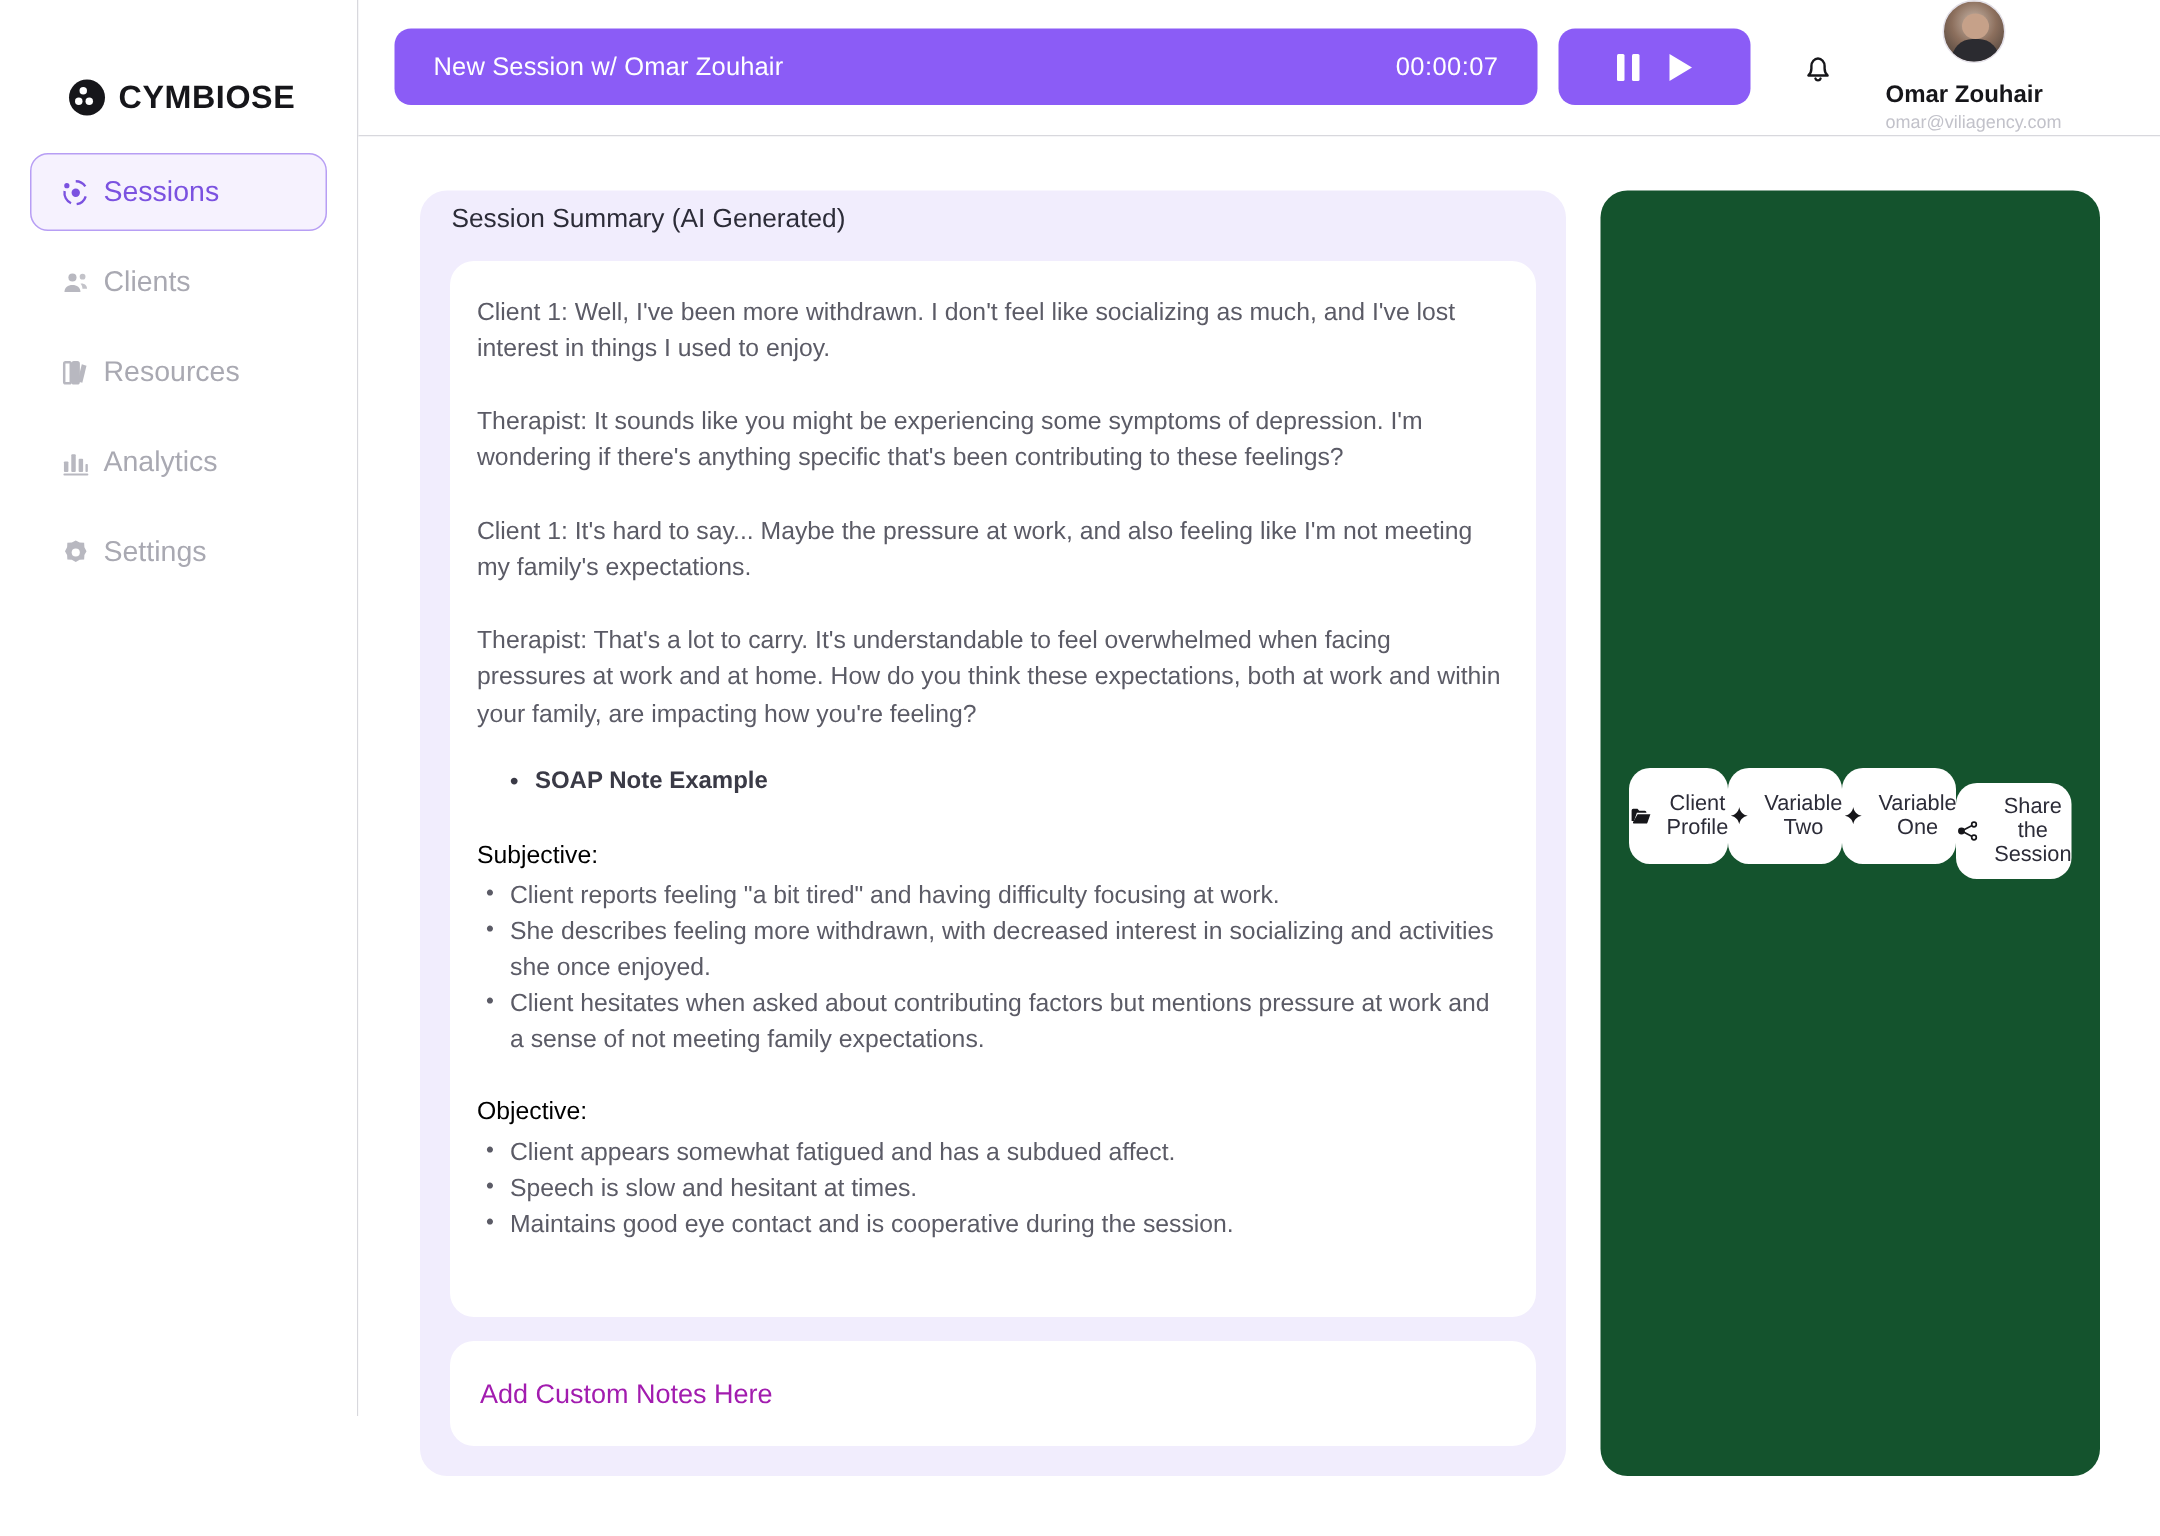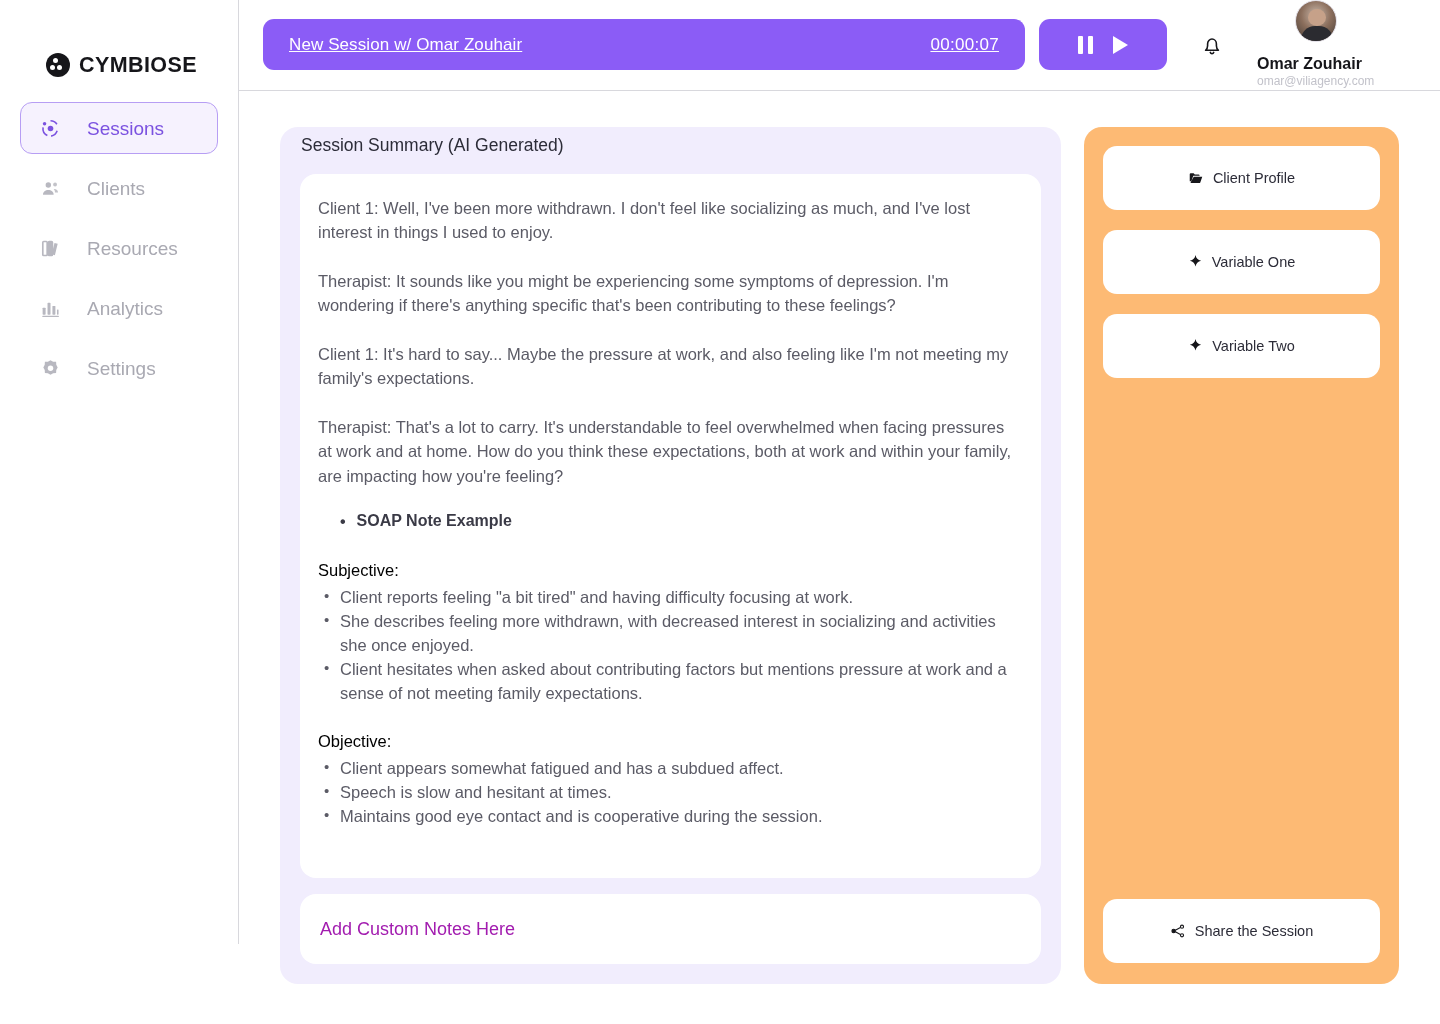--- a/index.html
+++ b/index.html
@@ -70,7 +70,6 @@
     display: flex; align-items: center; justify-content: space-between;
     padding: 0 26px; color: #fff;
     cursor: pointer;
-    text-decoration: underline;
   }
   .session-title { font-size: 17px; font-weight: 500; letter-spacing: .1px; }
   .session-timer { font-size: 17px; font-weight: 500; letter-spacing: .3px; }

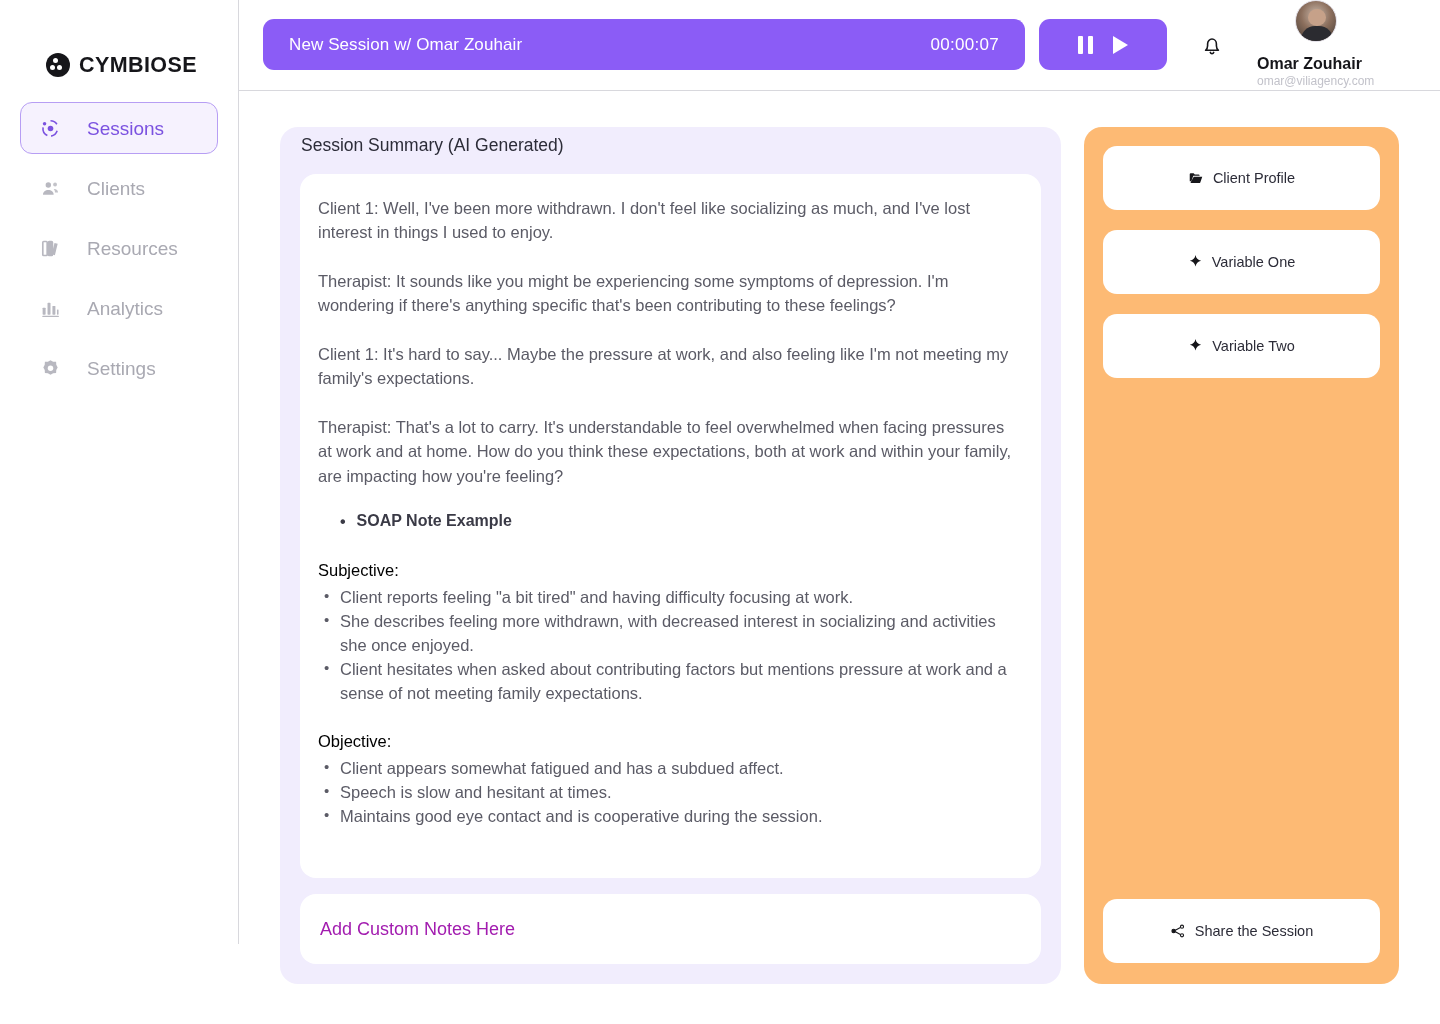--- a/index.html
+++ b/index.html
@@ -42,7 +42,7 @@
   }
   .nav { padding: 6px 20px 0 20px; }
   .nav-item {
-    display: flex; align-items: center; gap: 26px;
+    display: flex; align-items: center; gap: 8px;
     height: 52px; padding: 0 18px;
     border-radius: 12px;
     color: #a9a9b2; font-size: 19px; font-weight: 500;

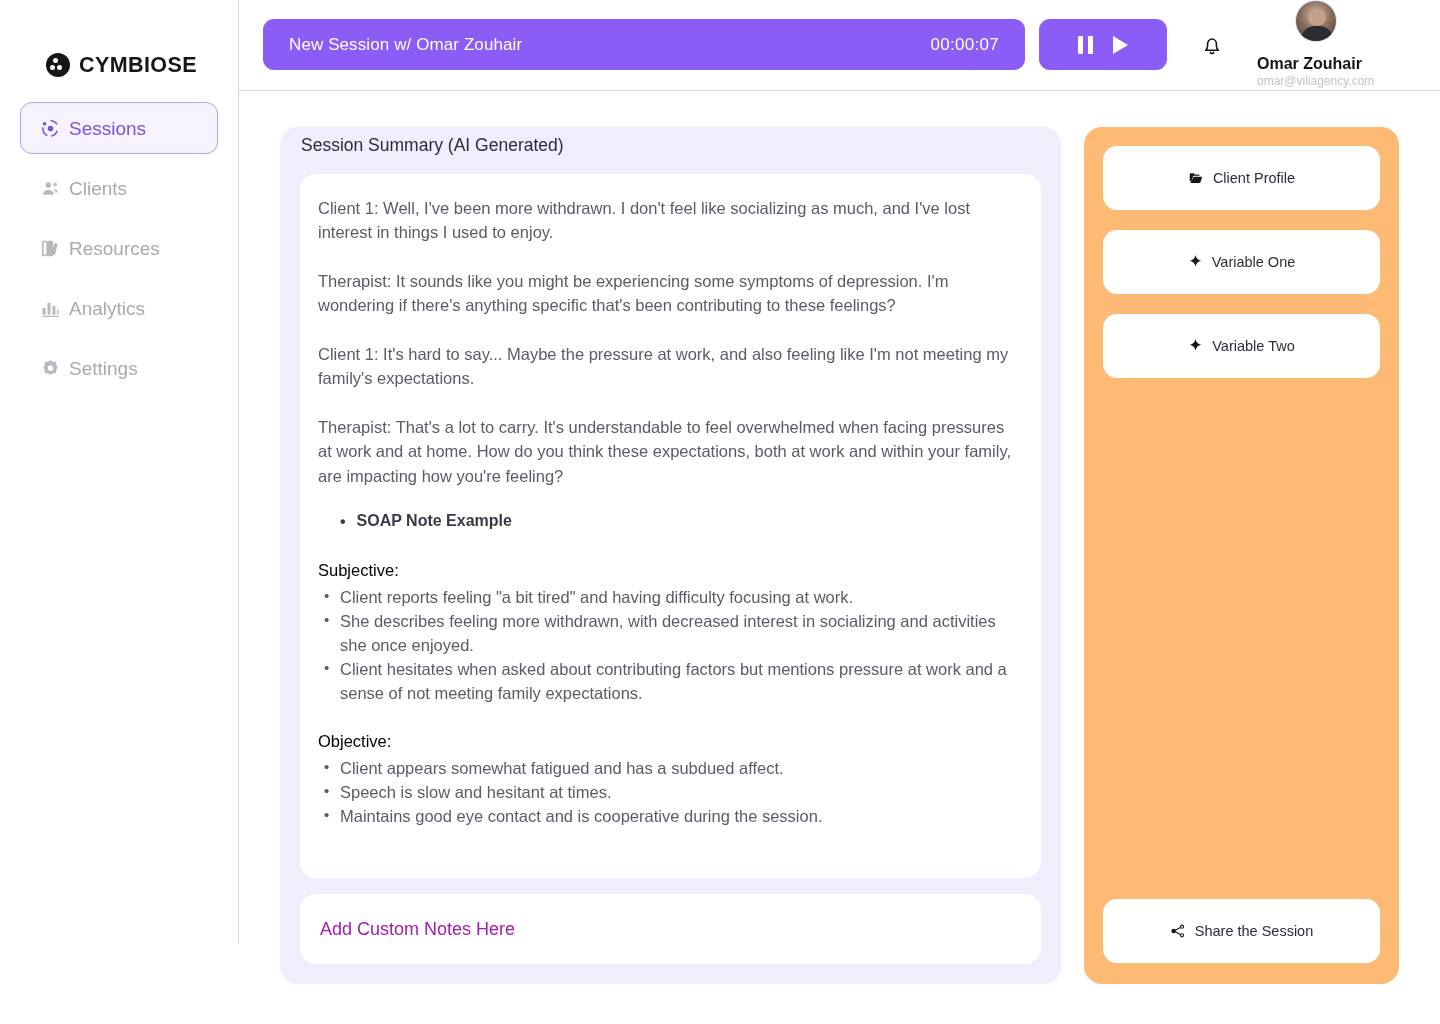--- a/index.html
+++ b/index.html
@@ -165,9 +165,9 @@
   
   .rail {
     flex: 0 0 315px;
-    background: #fdba74; border-radius: 18px;
+    background: #14532d; border-radius: 18px;
     padding: 19px 19px 21px 19px;
-    display: flex; flex-direction: column;
+    display: flex; flex-direction: row; align-items: center;
   }
   .rail-btn {
     height: 64px; border-radius: 14px; background: #fff;

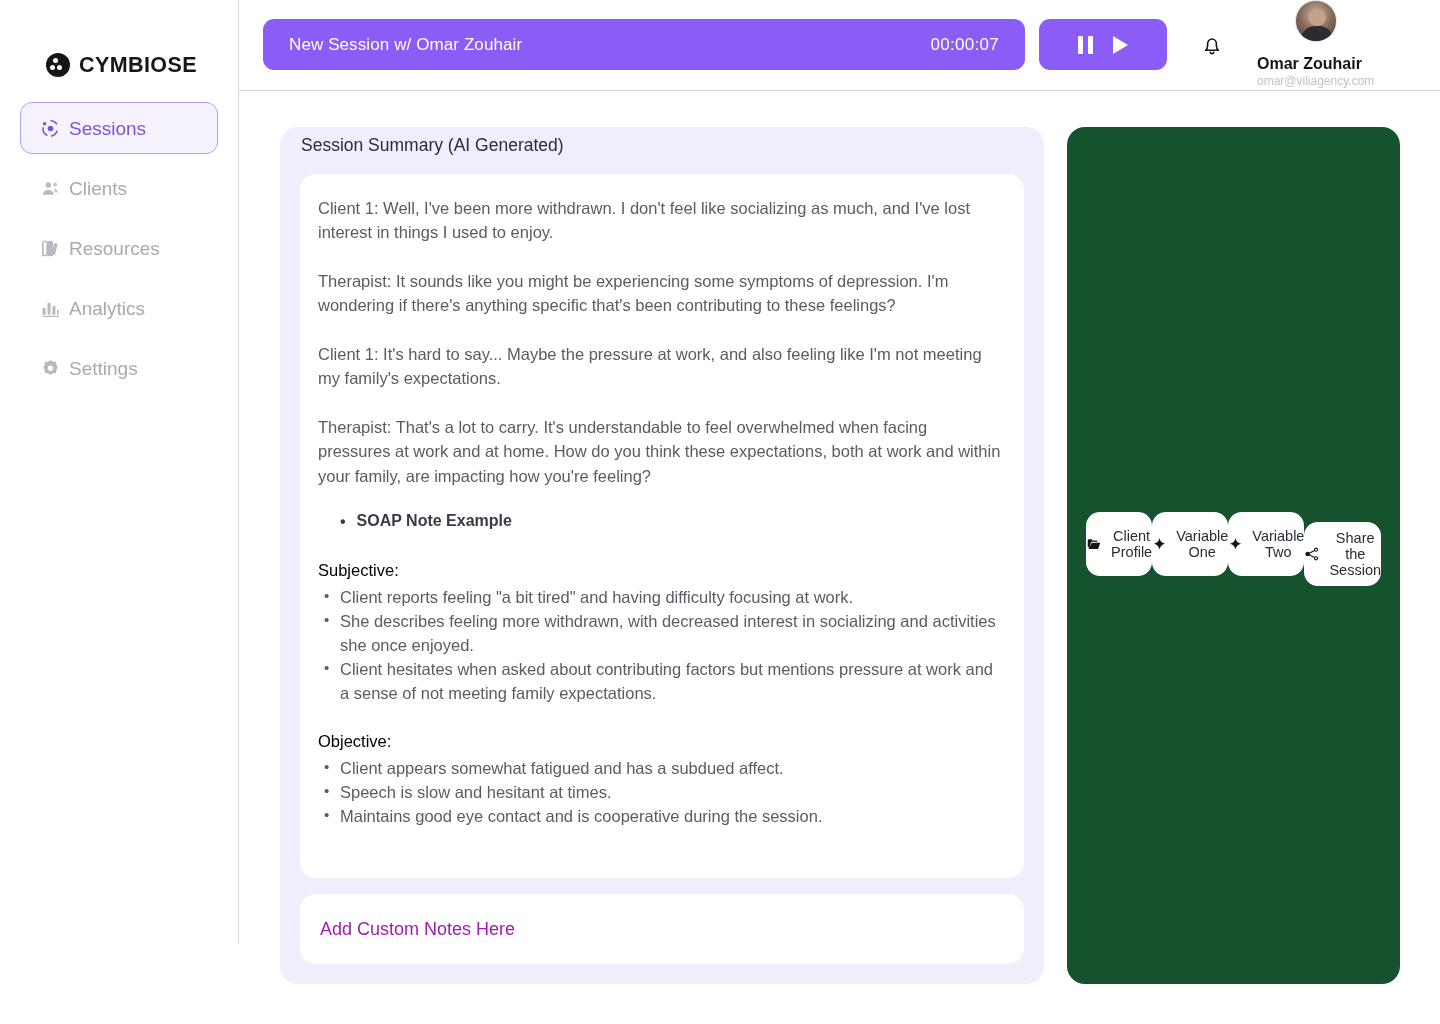--- a/index.html
+++ b/index.html
@@ -355,7 +355,7 @@
               <path d="M12 1.5c.8 5 3.9 8.4 9 9.3-5.1.9-8.2 4.3-9 9.3-.8-5-3.9-8.4-9-9.3 5.1-.9 8.2-4.3 9-9.3z"></path>
             </svg>
           </span>
-          <span>Variable One</span>
+          <span>Variable Two</span>
         </button>
 
         <button class="rail-btn">
@@ -364,7 +364,7 @@
               <path d="M12 1.5c.8 5 3.9 8.4 9 9.3-5.1.9-8.2 4.3-9 9.3-.8-5-3.9-8.4-9-9.3 5.1-.9 8.2-4.3 9-9.3z"></path>
             </svg>
           </span>
-          <span>Variable Two</span>
+          <span>Variable One</span>
         </button>
 
         <div class="rail-spacer"></div>

